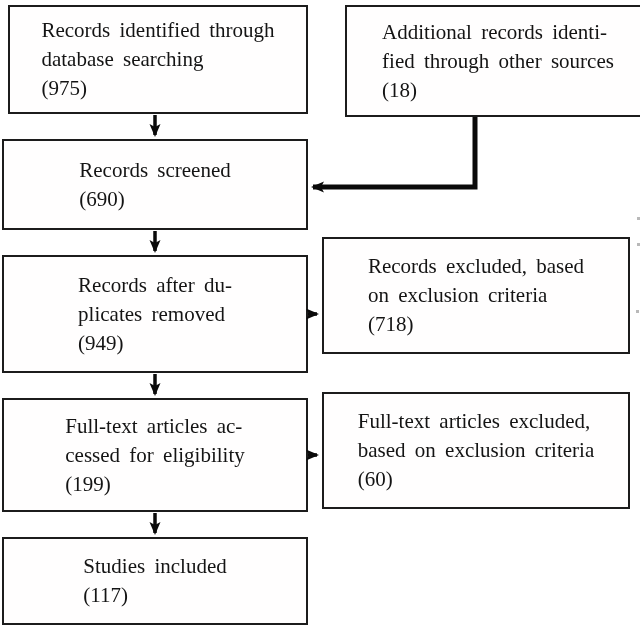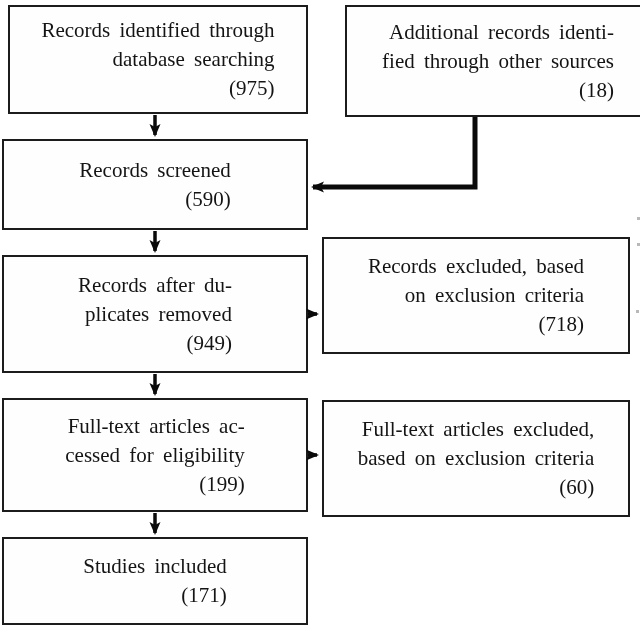--- a/index.html
+++ b/index.html
@@ -26,7 +26,7 @@
   }
   .box-text {
     white-space: pre-line;
-    text-align: right;
+    text-align: left;
     font-size: 21px;
     line-height: 29px;
     color: #141414;

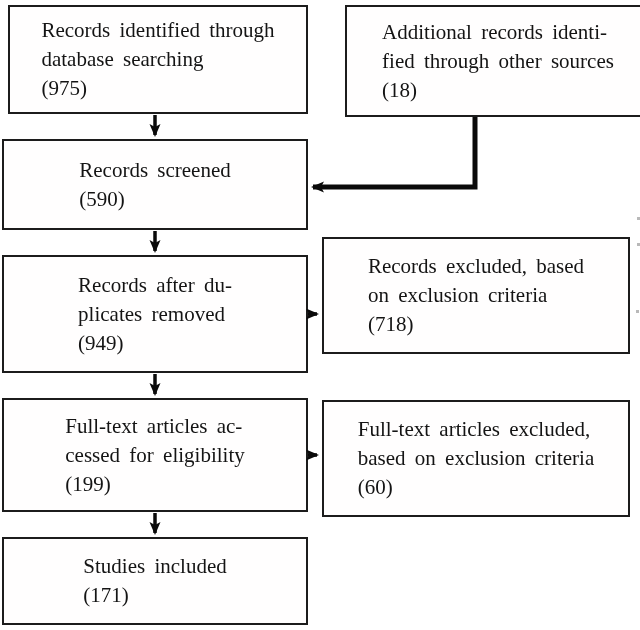--- a/index.html
+++ b/index.html
@@ -87,7 +87,7 @@
   </div>
   <div class="box" id="b3">
     <span class="box-text">Records screened
-(590)</span>
+(690)</span>
   </div>
   <div class="box" id="b4">
     <span class="box-text">Records after du-

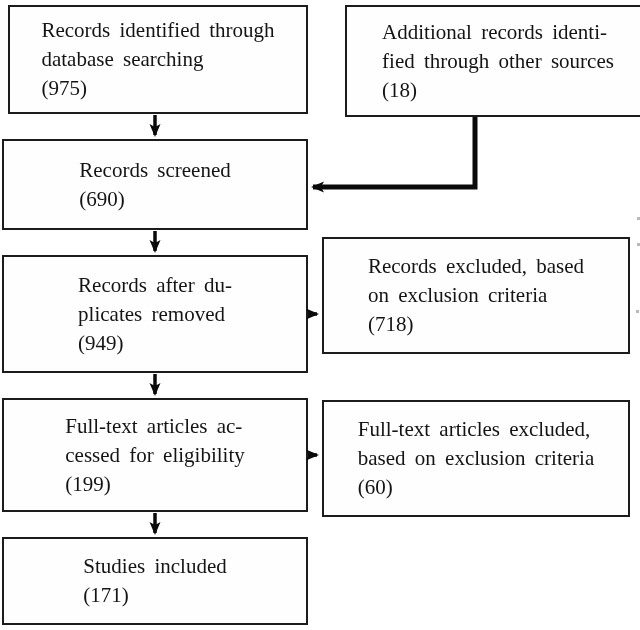--- a/index.html
+++ b/index.html
@@ -42,7 +42,7 @@
   
   #b2 { left: 322px; top: 5px;   width: 306px; height: 112px; margin-left: 23px; }
   #b5 { left: 322px; top: 237px; width: 308px; height: 117px; }
-  #b7 { left: 322px; top: 400px; width: 308px; height: 117px; }
+  #b7 { left: 322px; top: 392px; width: 308px; height: 117px; }
 
   #arrows {
     position: absolute;

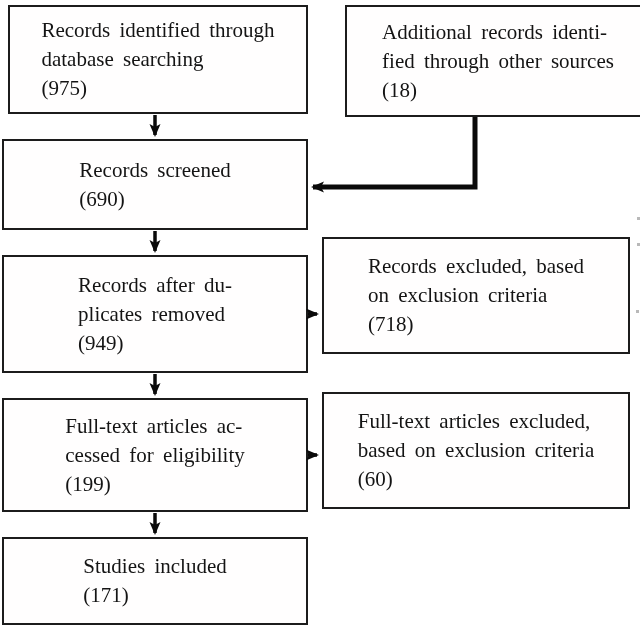--- a/index.html
+++ b/index.html
@@ -111,7 +111,7 @@
   </div>
   <div class="box" id="b8">
     <span class="box-text">Studies included
-(171)</span>
+(117)</span>
   </div>
 
   <svg id="arrows" width="640" height="630" viewBox="0 0 640 630">

